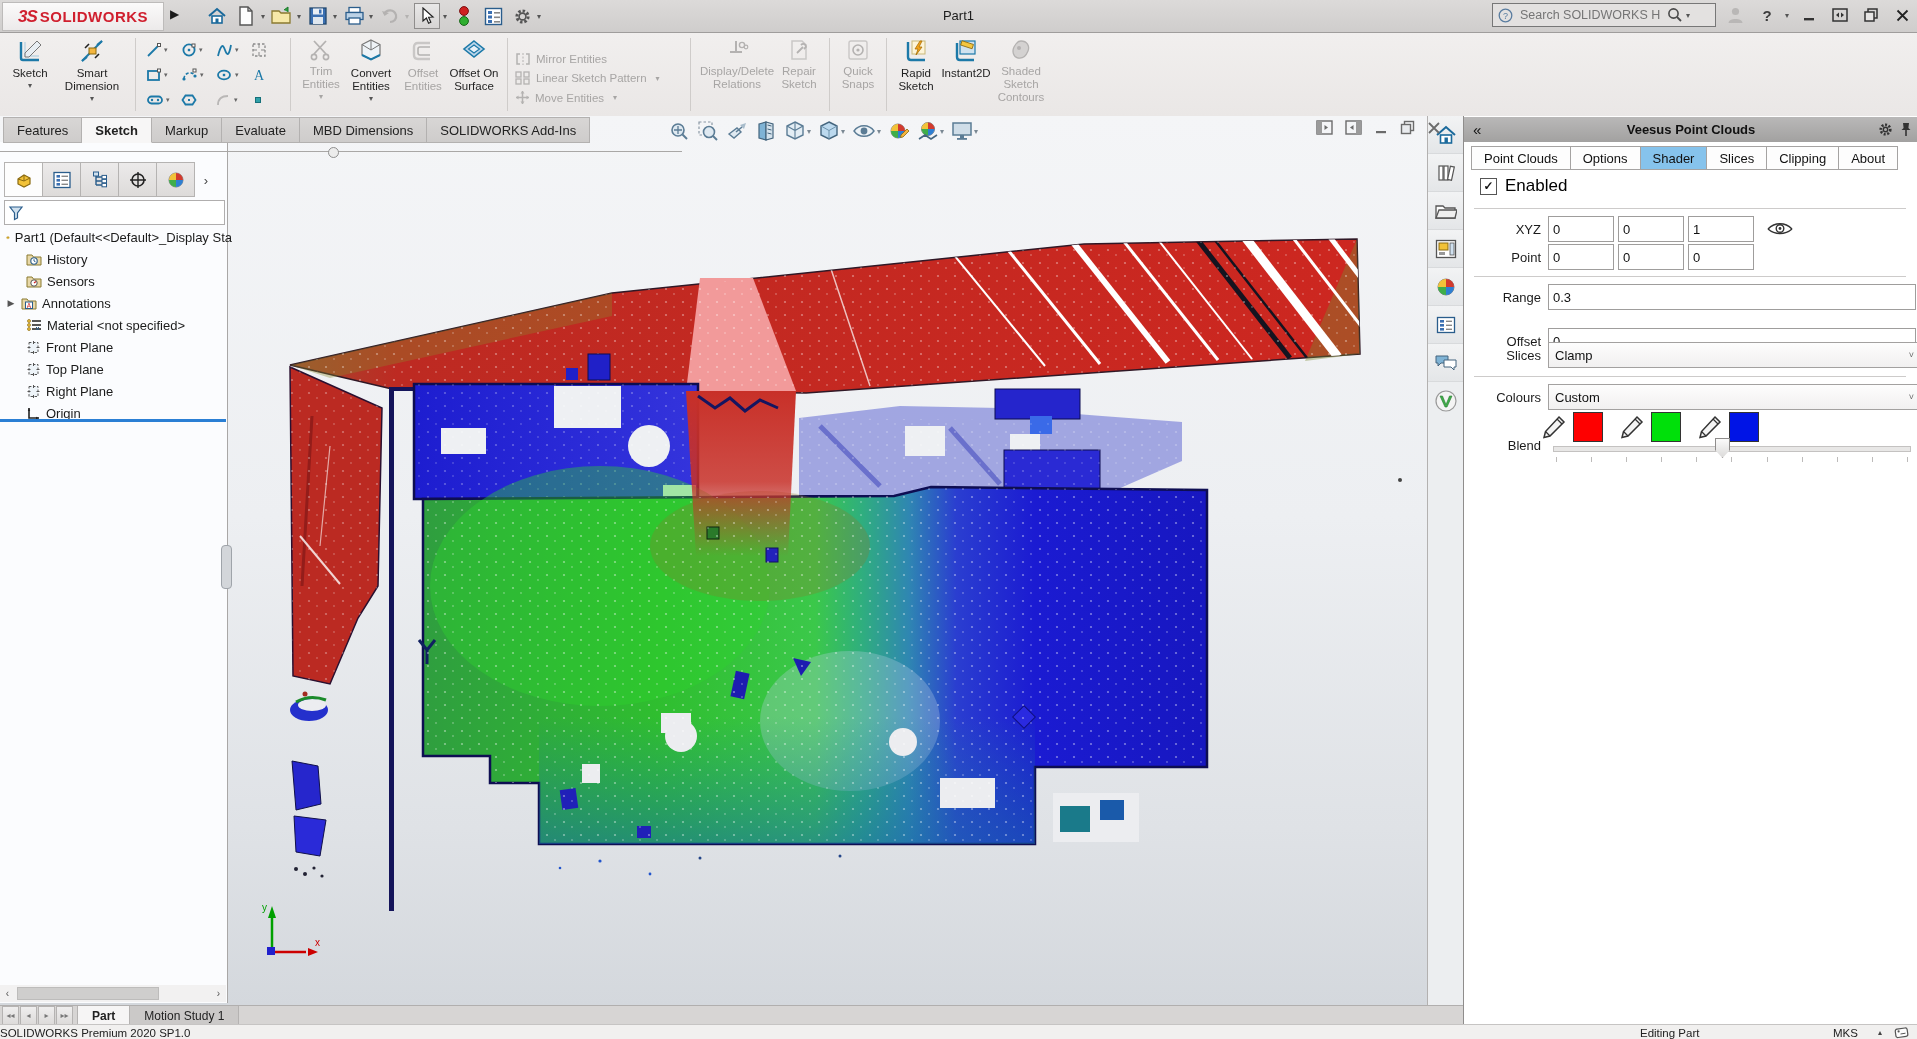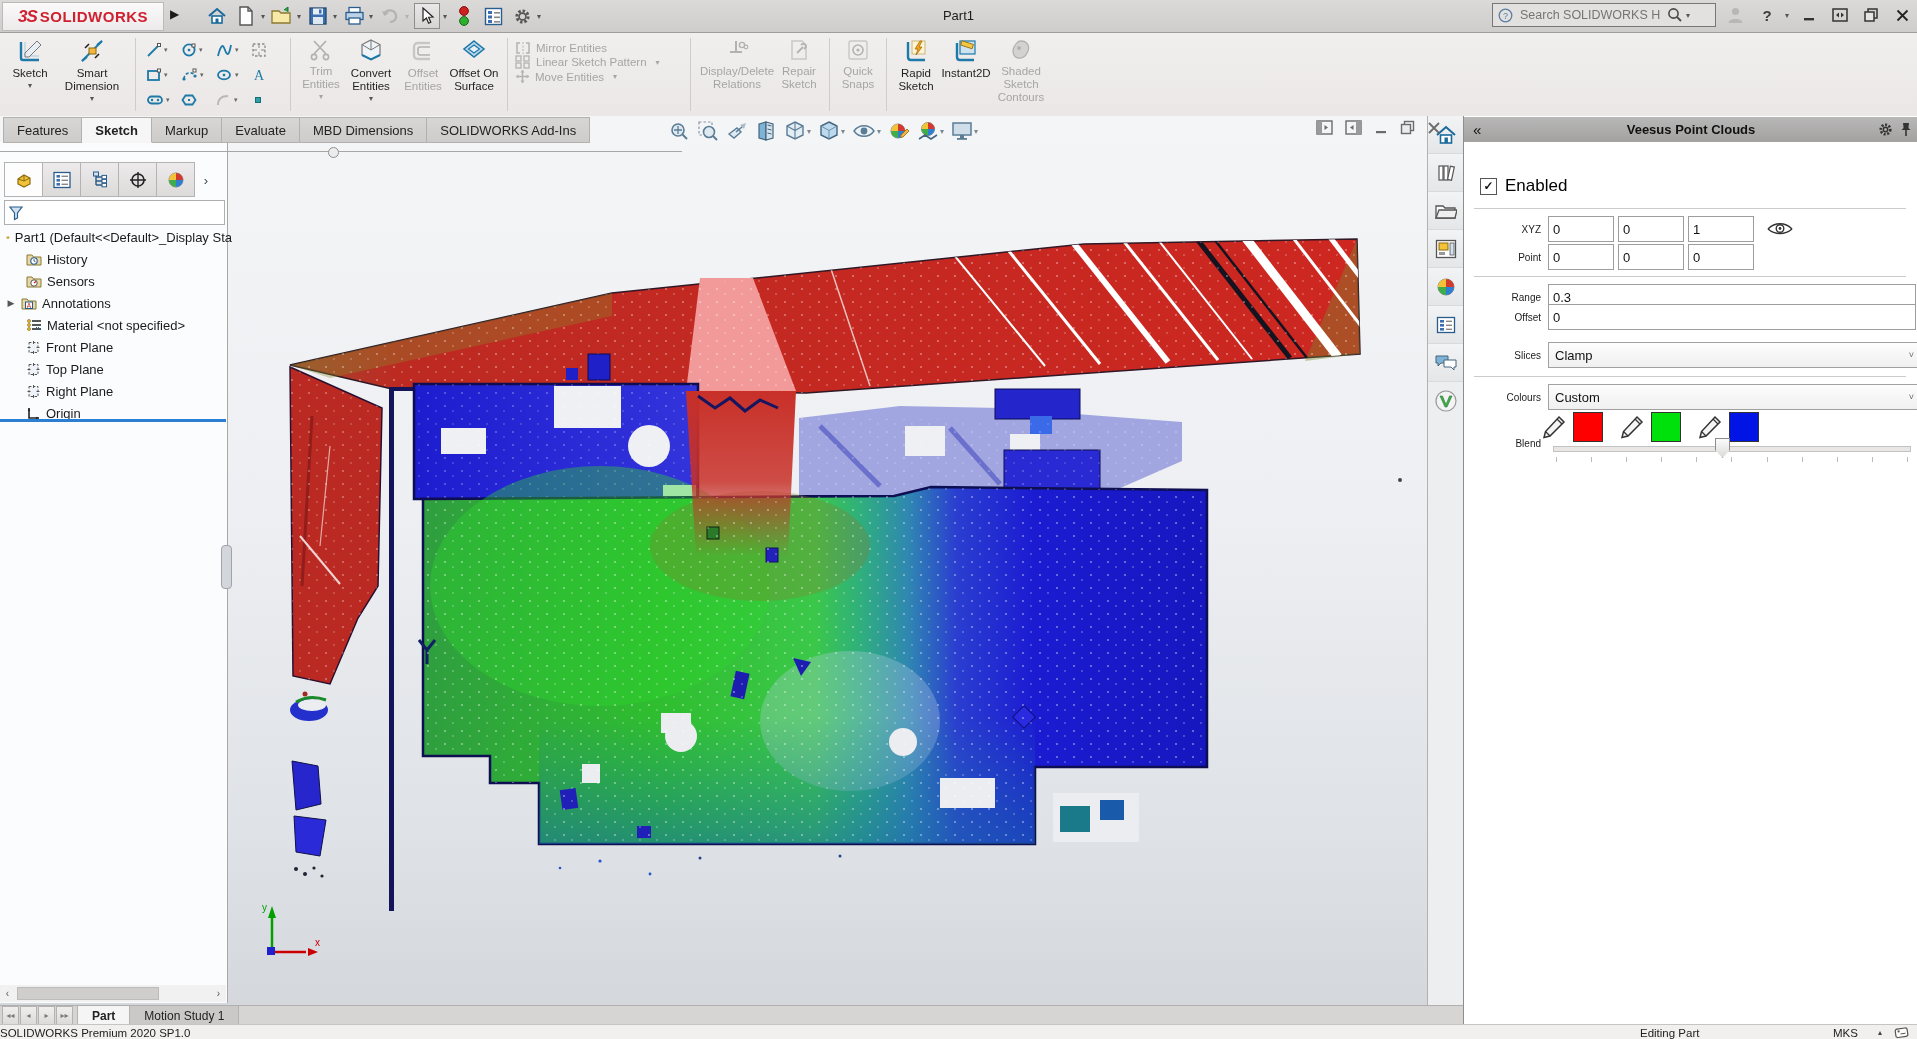--- a/index.html
+++ b/index.html
@@ -37,7 +37,7 @@
   .grid{display:grid;grid-template-columns:repeat(4,35px);grid-auto-rows:25px;align-content:start;padding-top:4px;}
   .sb{display:flex;align-items:center;gap:2px;padding-left:3px;}
   .sb .car{font-size:7px;color:#666;}
-  .stackcol{display:flex;flex-direction:column;justify-content:flex-start;padding-top:8px;}
+  .stackcol{display:flex;flex-direction:column;justify-content:center;padding-top:8px;gap:5px;}
   .strow{display:flex;align-items:center;gap:5px;font-size:11.5px;color:#a7a5a4;}
   .strow .car{font-size:8px;color:#a7a5a4;margin-left:4px;}
   

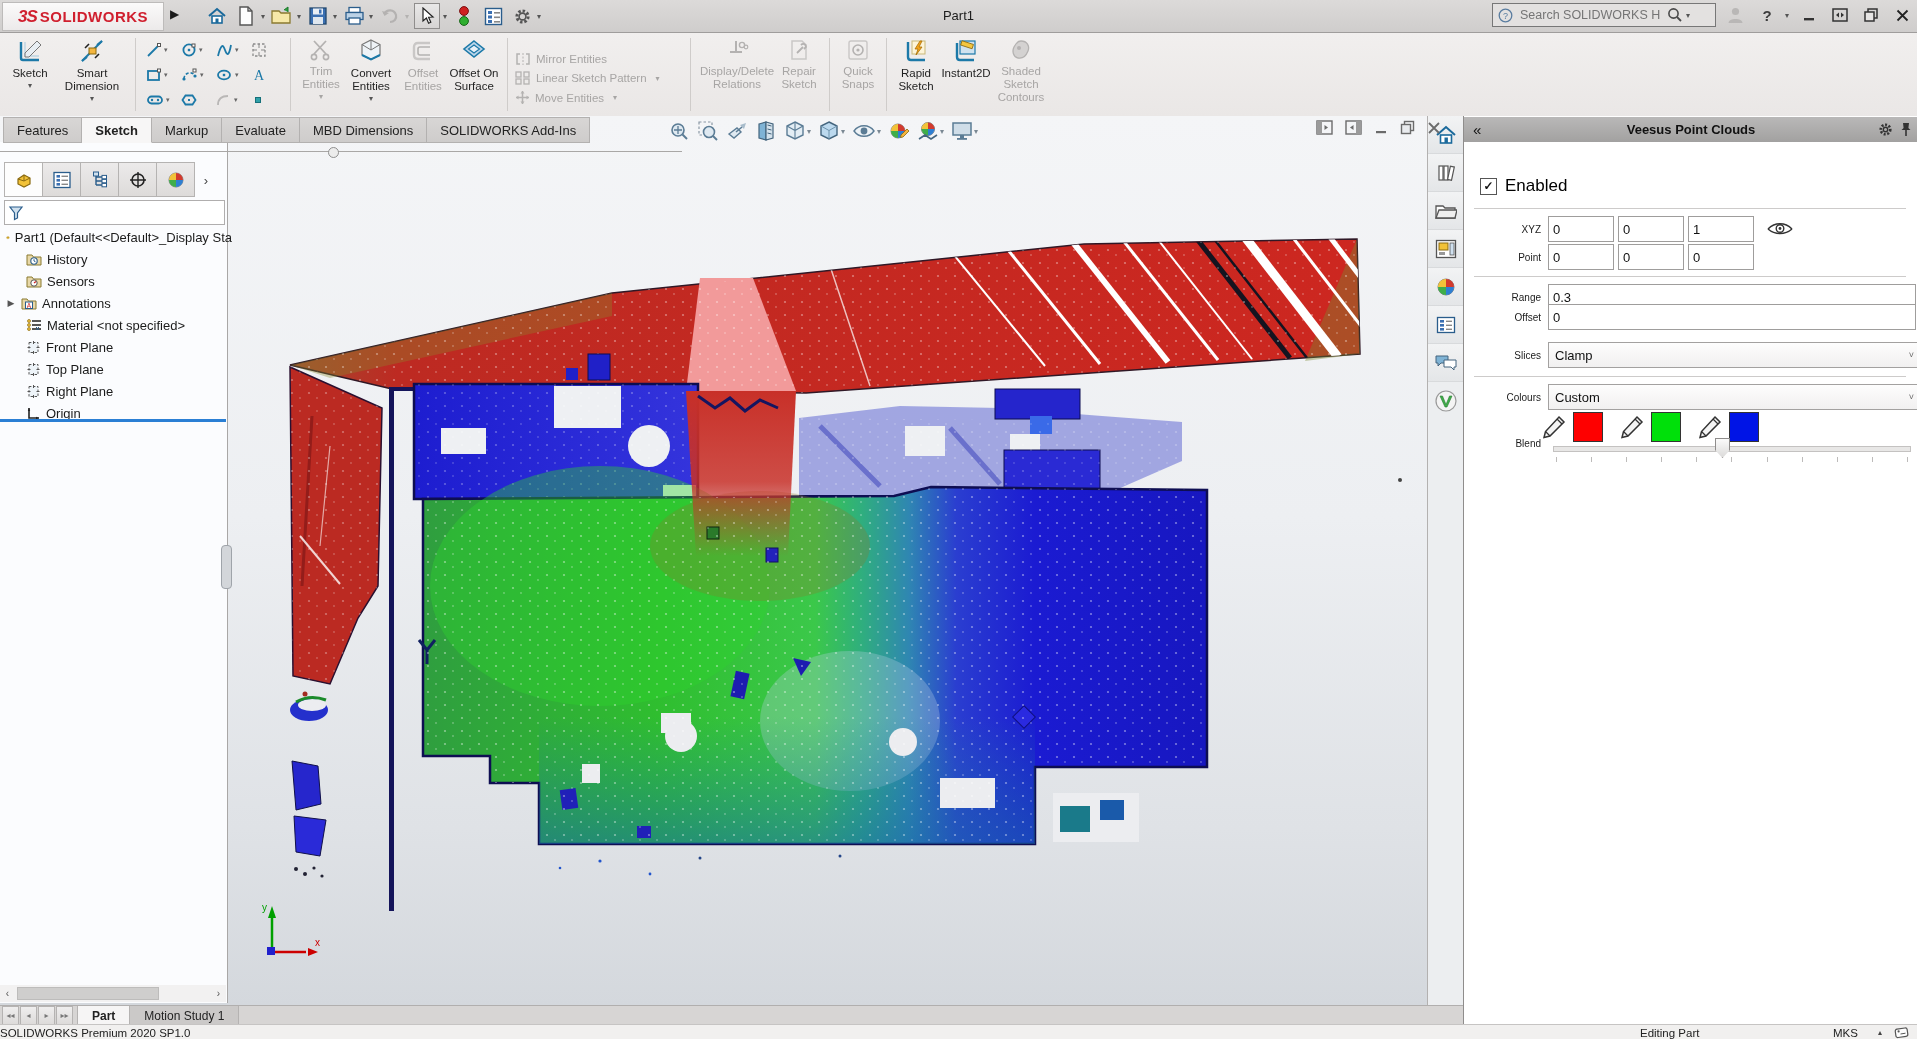--- a/index.html
+++ b/index.html
@@ -951,6 +951,14 @@
           </svg>
     </span>
   </div>
+  <div id="vtabs">
+    <div class="vtab">Point Clouds</div>
+    <div class="vtab">Options</div>
+    <div class="vtab active">Shader</div>
+    <div class="vtab">Slices</div>
+    <div class="vtab">Clipping</div>
+    <div class="vtab">About</div>
+  </div>
 
   <div class="vrow" style="left:16px;top:60px;gap:8px;">
     <div class="cb">✓</div>

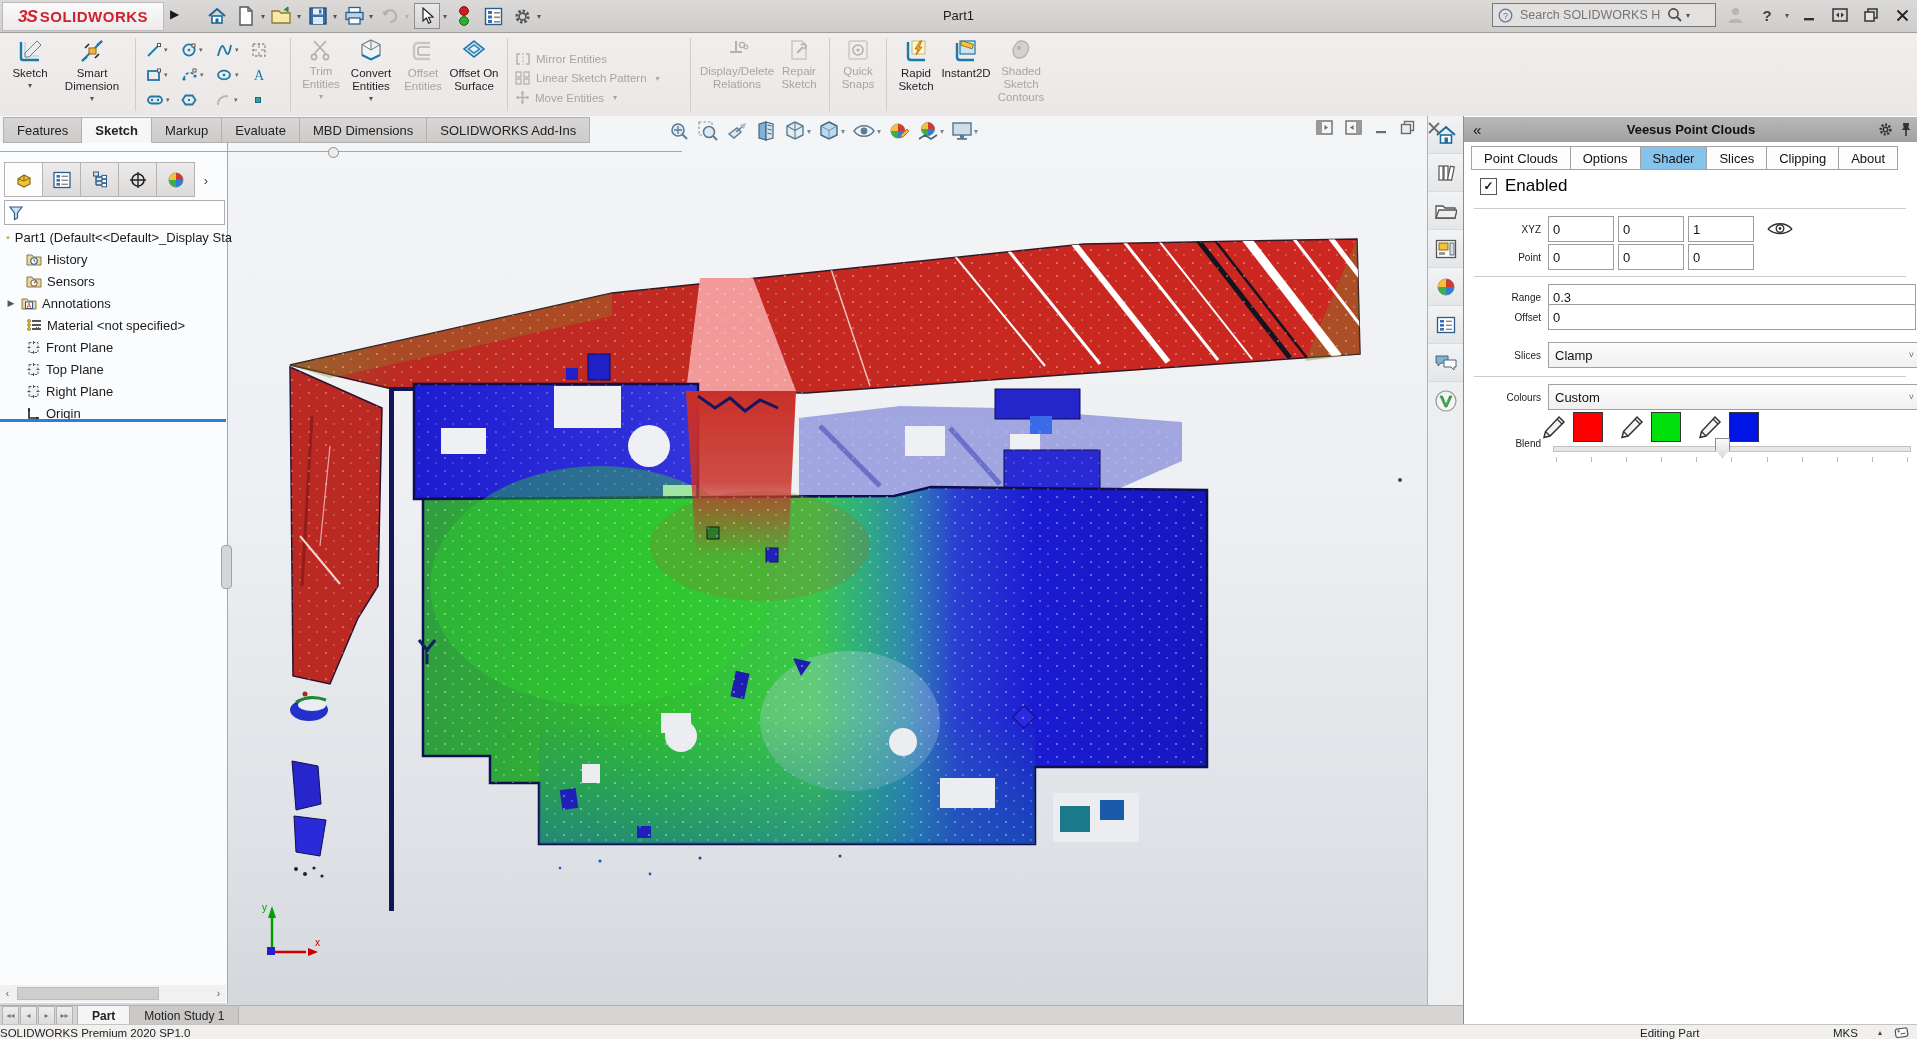--- a/index.html
+++ b/index.html
@@ -91,7 +91,7 @@
   .vtab:first-child{border-left:1px solid #a5a3a2;}
   .vtab.active{background:#86c3ec;}
   .vrow{position:absolute;display:flex;align-items:center;}
-  .vlabel{width:70px;text-align:right;font-size:10px;color:#1b1b1b;padding-right:7px;flex:none;}
+  .vlabel{width:70px;text-align:right;font-size:13px;color:#1b1b1b;padding-right:7px;flex:none;}
   .fld{width:56px;height:22px;border:1px solid #9f9d9c;font-size:13px;padding:1px 4px;margin-right:4px;
        font-family:"Liberation Sans",sans-serif;color:#111;}
   .fldlong{width:358px;height:22px;border:1px solid #9f9d9c;font-size:13px;padding:1px 4px;

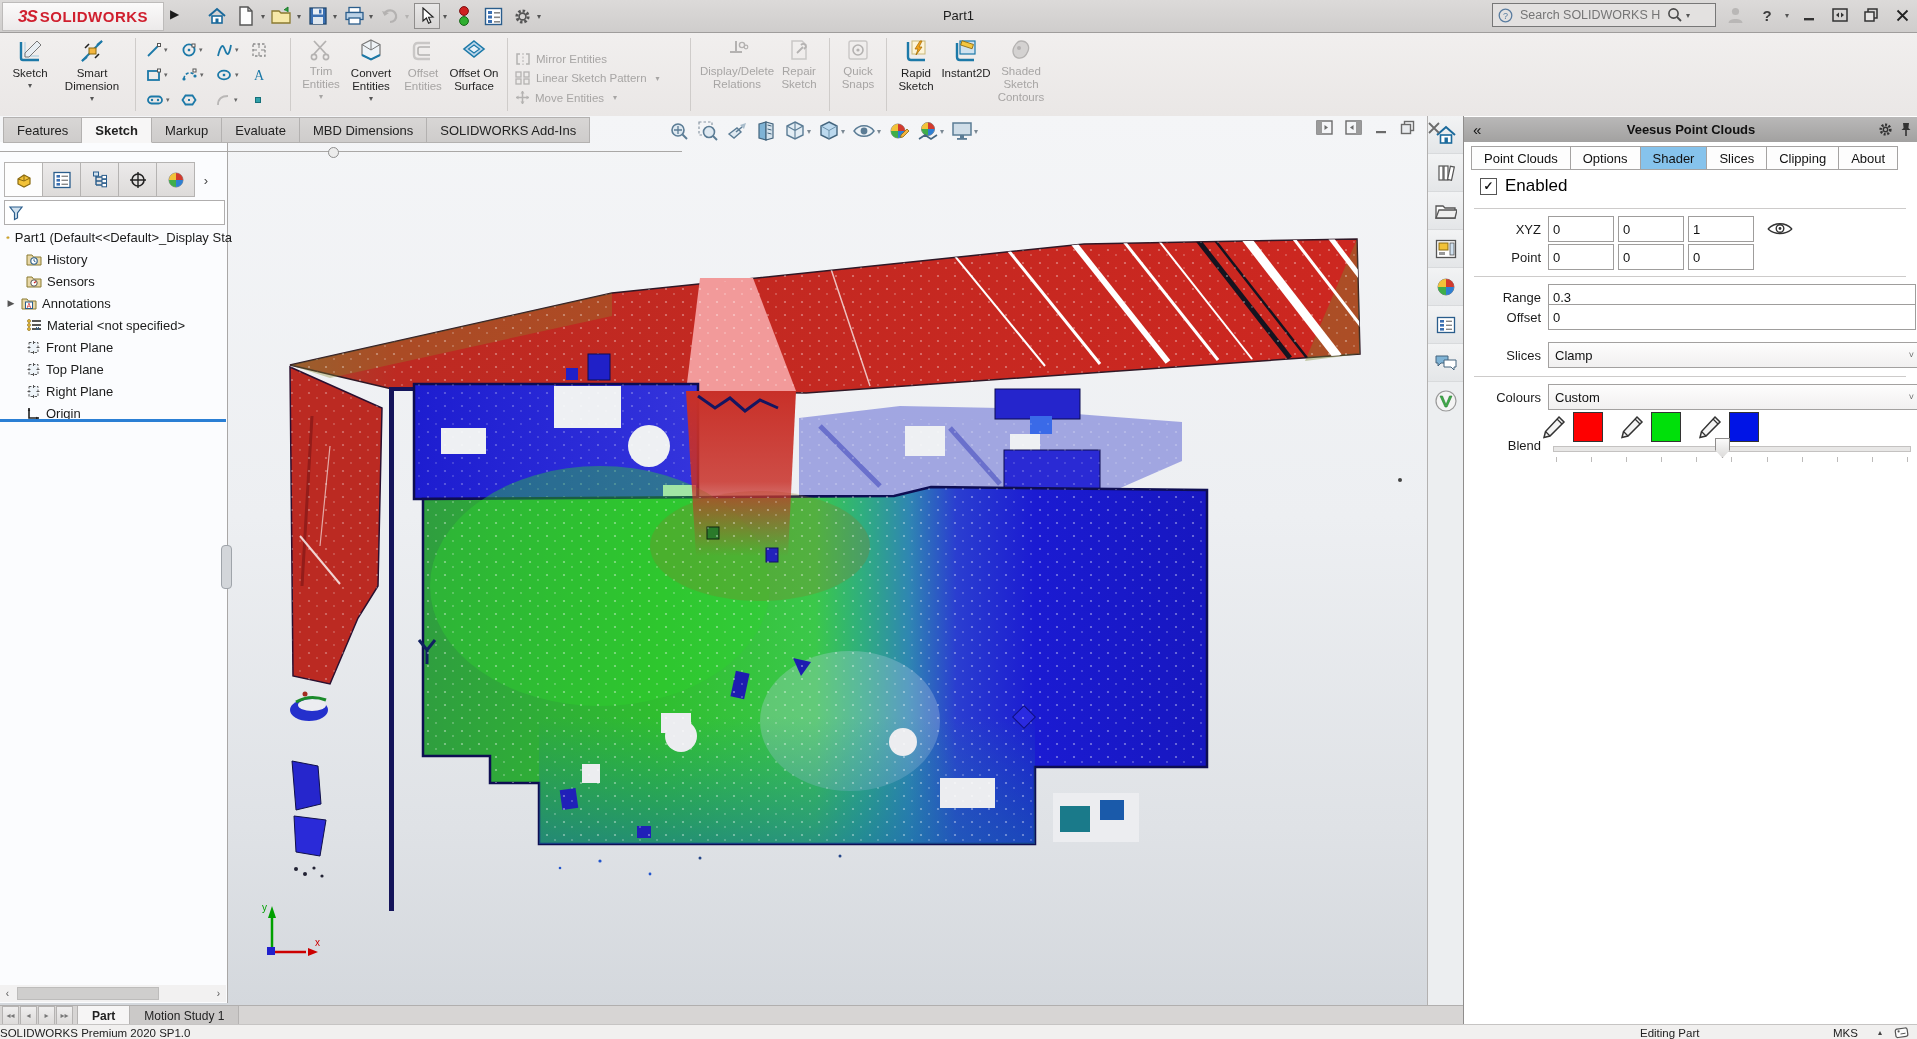--- a/index.html
+++ b/index.html
@@ -990,7 +990,7 @@
     <span class="vlabel">Range</span>
     <input class="fldlong" value="0.3" style="">
   </div>
-  <div class="vrow" style="left:7px;top:188px;">
+  <div class="vrow" style="left:7px;top:212px;">
     <span class="vlabel">Offset</span>
     <input class="fldlong" value="0" style="">
   </div>

